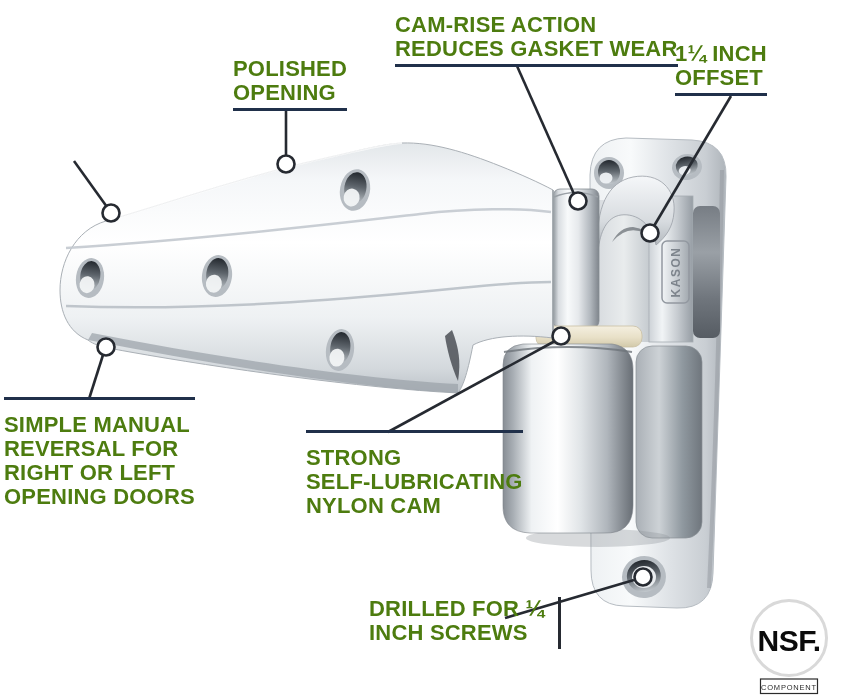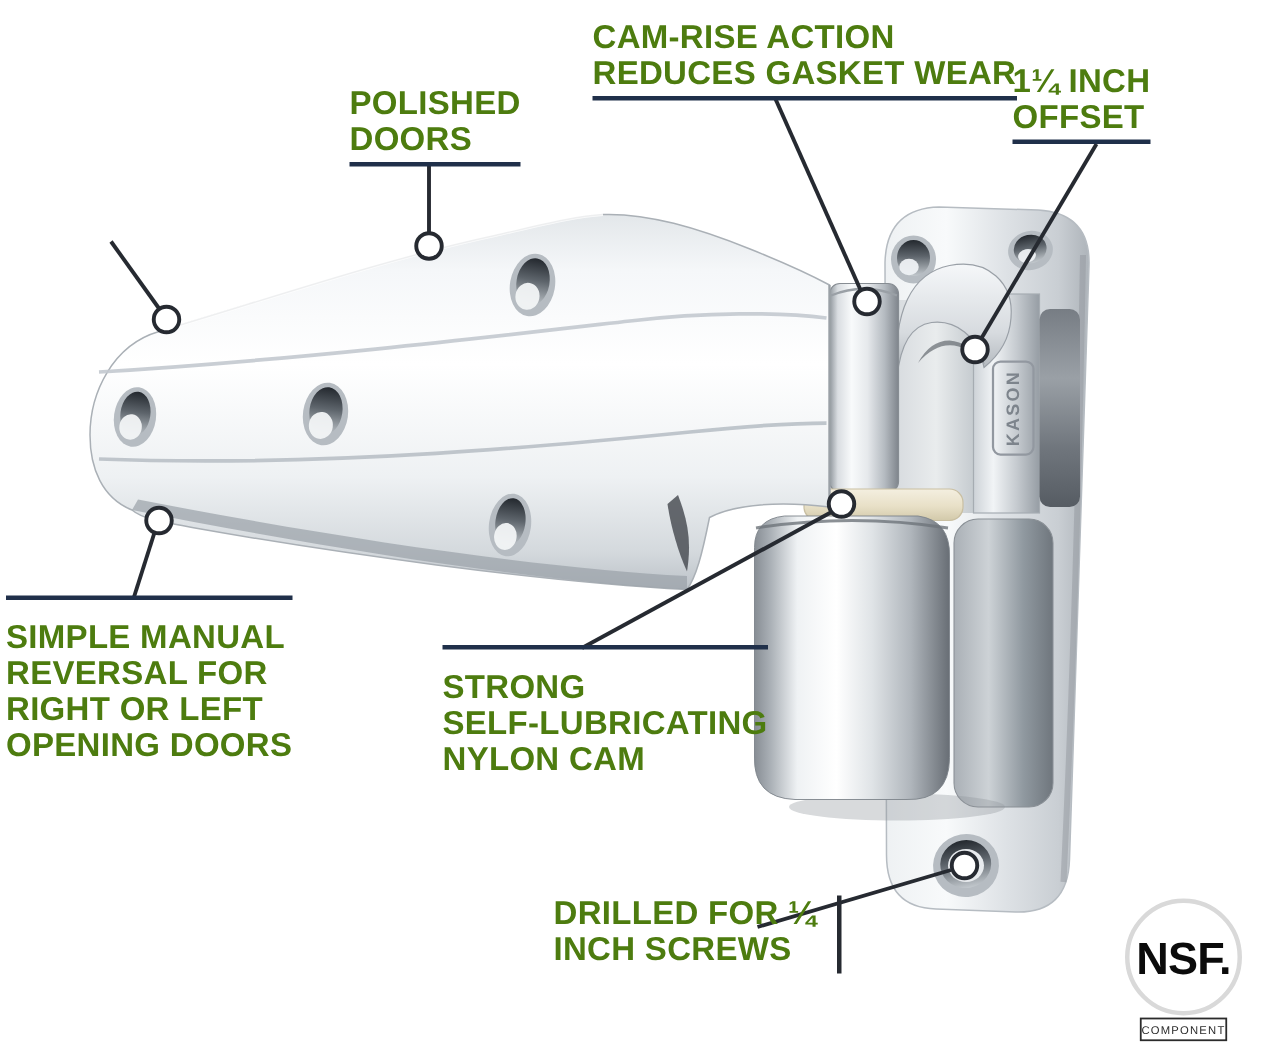--- a/index.html
+++ b/index.html
@@ -213,7 +213,7 @@
   </svg>
 
   <div class="callout u c-polished">POLISHED
-DOORS</div>
+OPENING</div>
   <div class="callout u c-camrise">CAM-RISE ACTION
 REDUCES GASKET WEAR</div>
   <div class="callout u c-offset">1¼ INCH

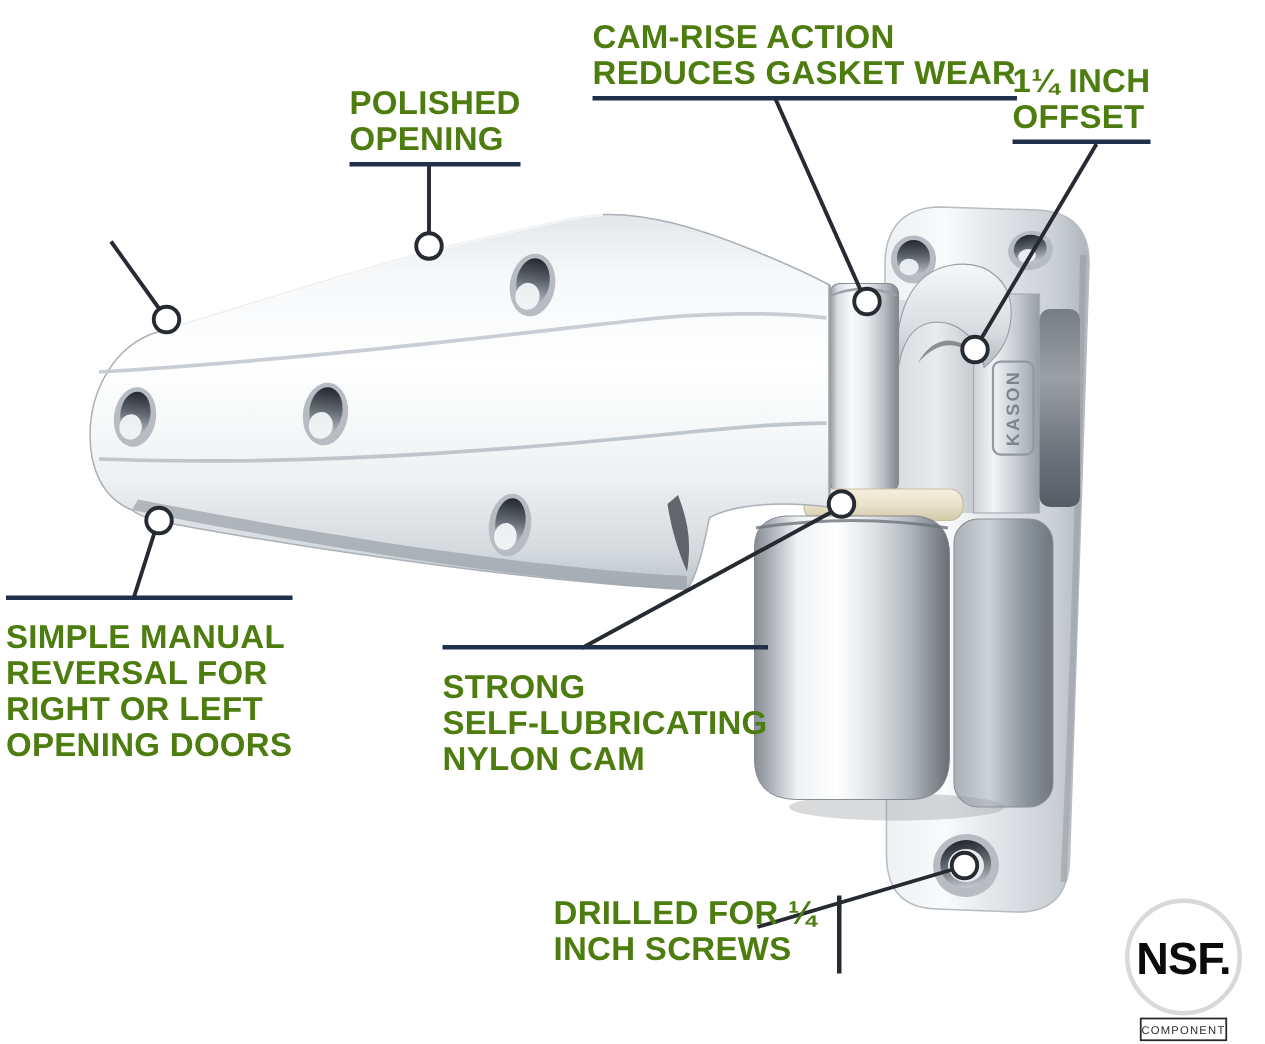--- a/index.html
+++ b/index.html
@@ -28,7 +28,7 @@
   .c-camrise{left:395px;top:13px;}
   .c-offset{left:675px;top:42px;}
   .c-simple{left:4px;top:397px;}
-  .c-nylon{left:295px;top:430px;}
+  .c-nylon{left:306px;top:430px;}
   .c-drilled{left:328px;top:597px;}
 </style>
 </head>

